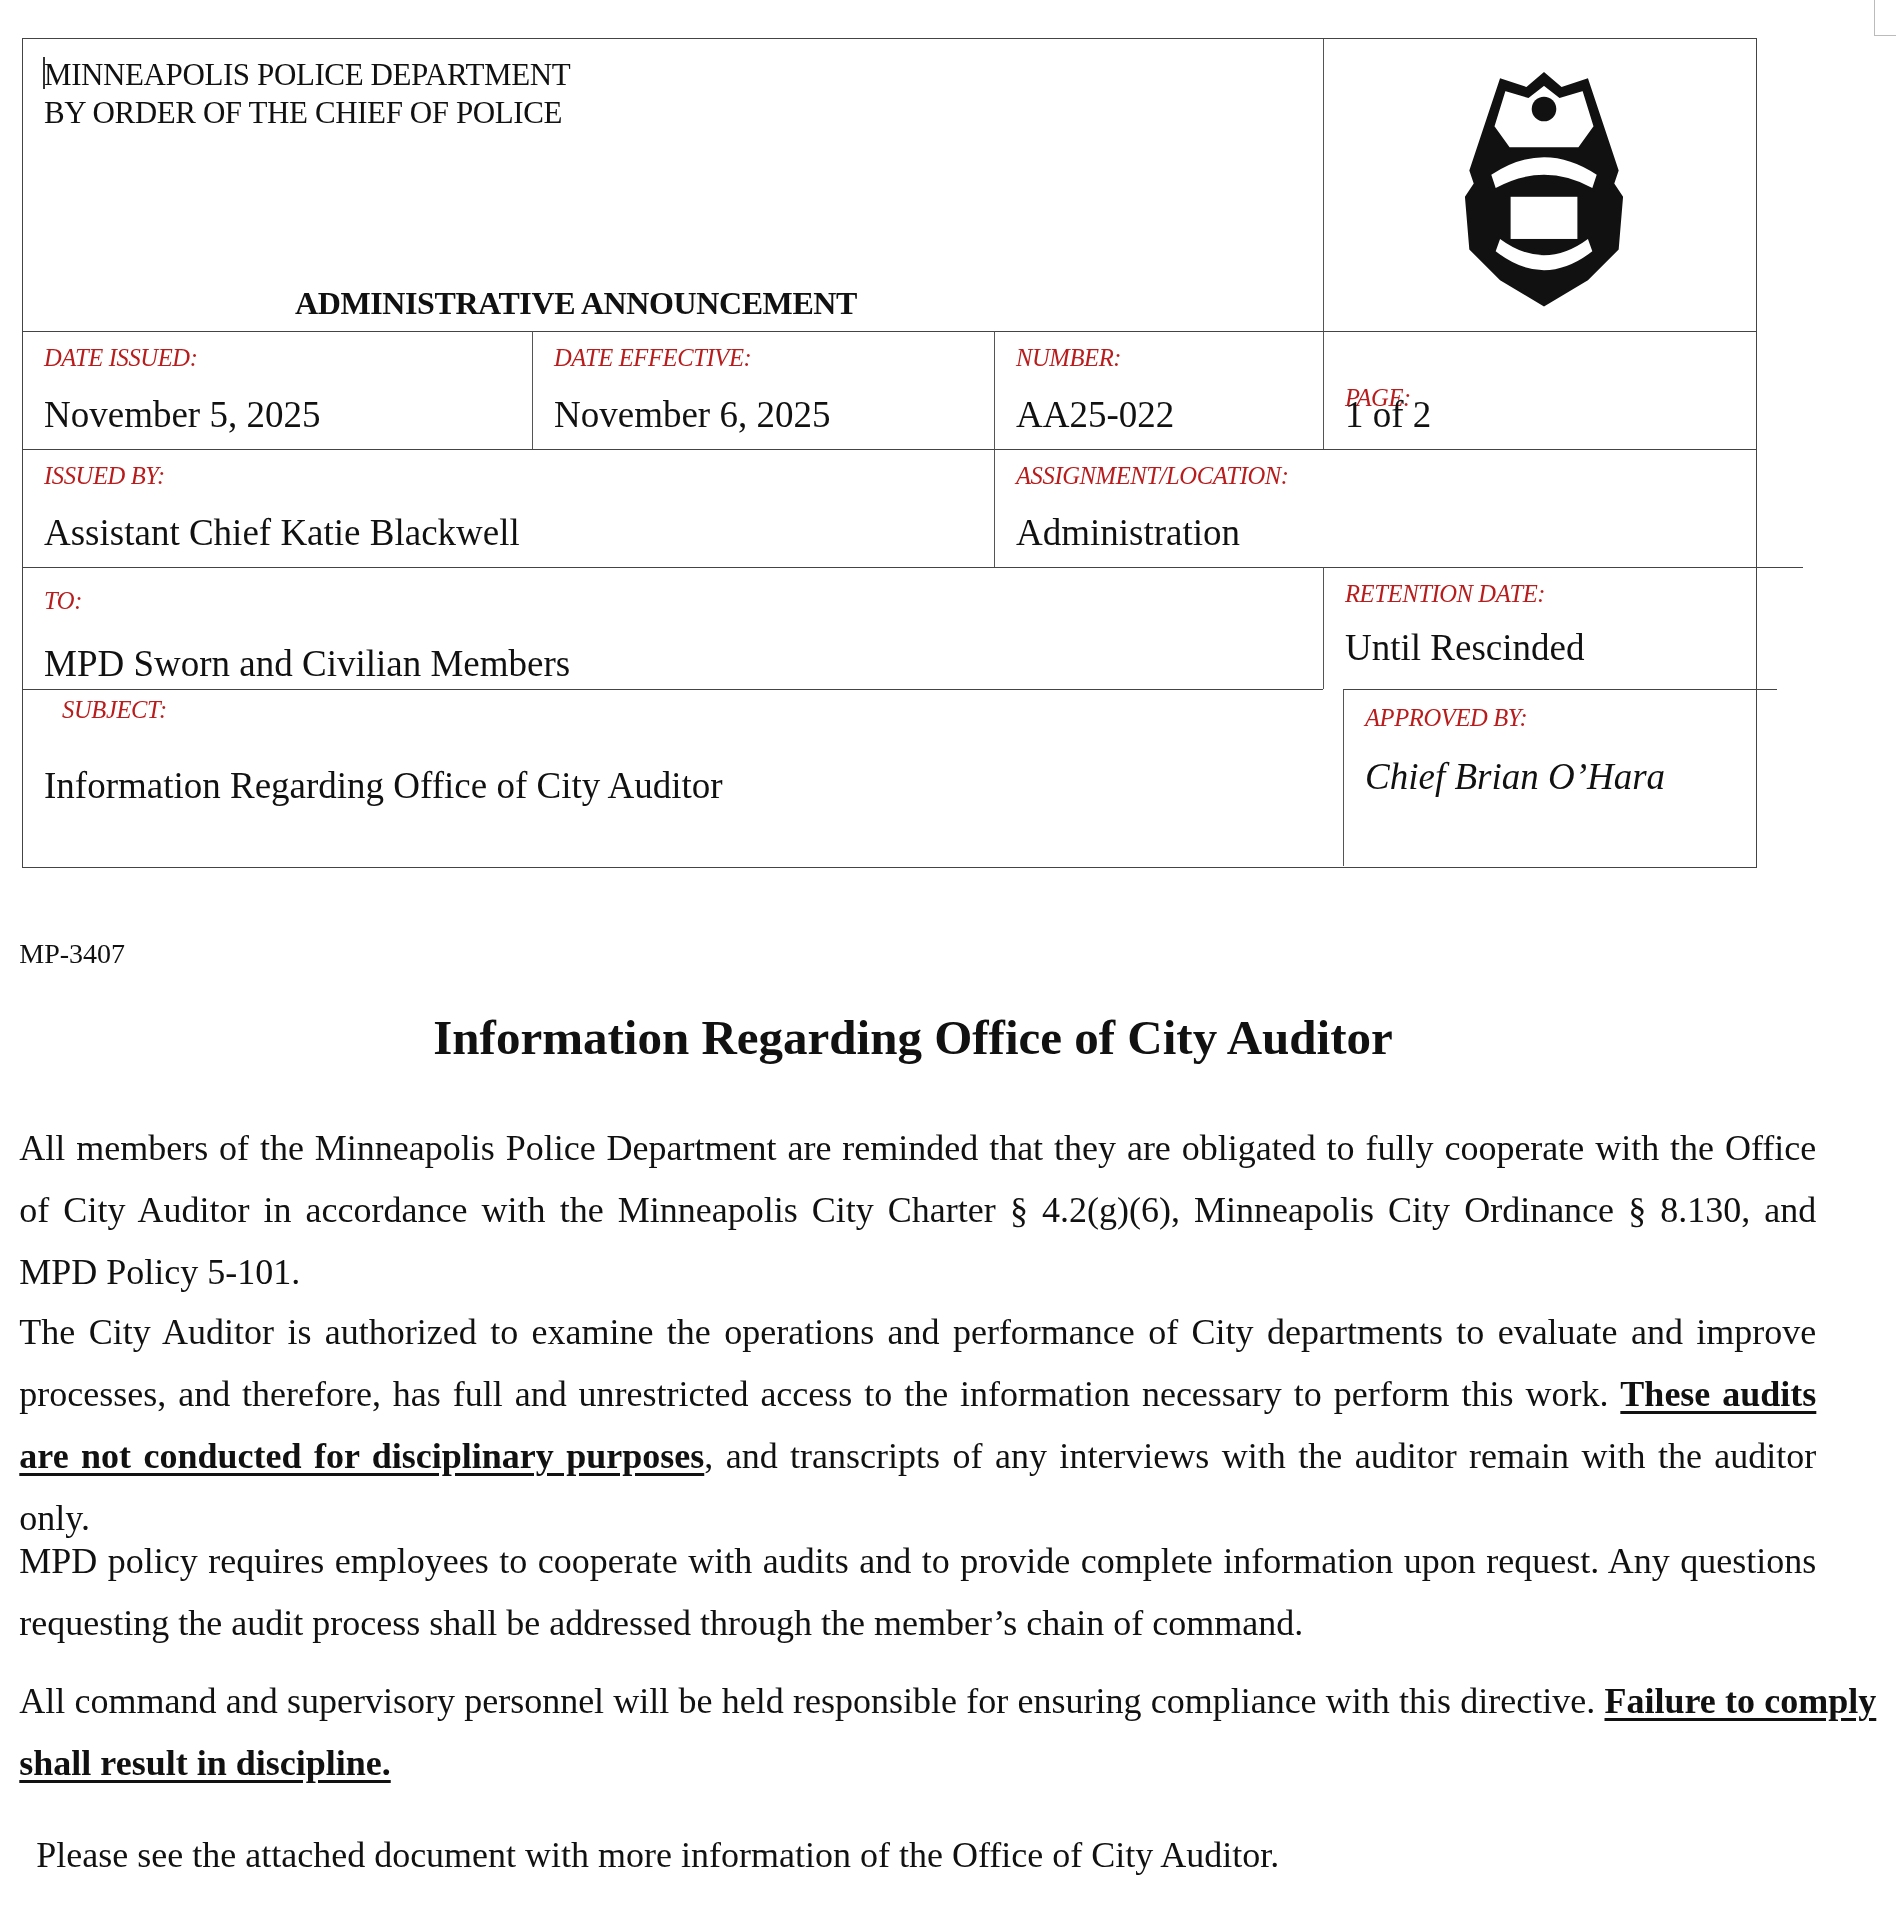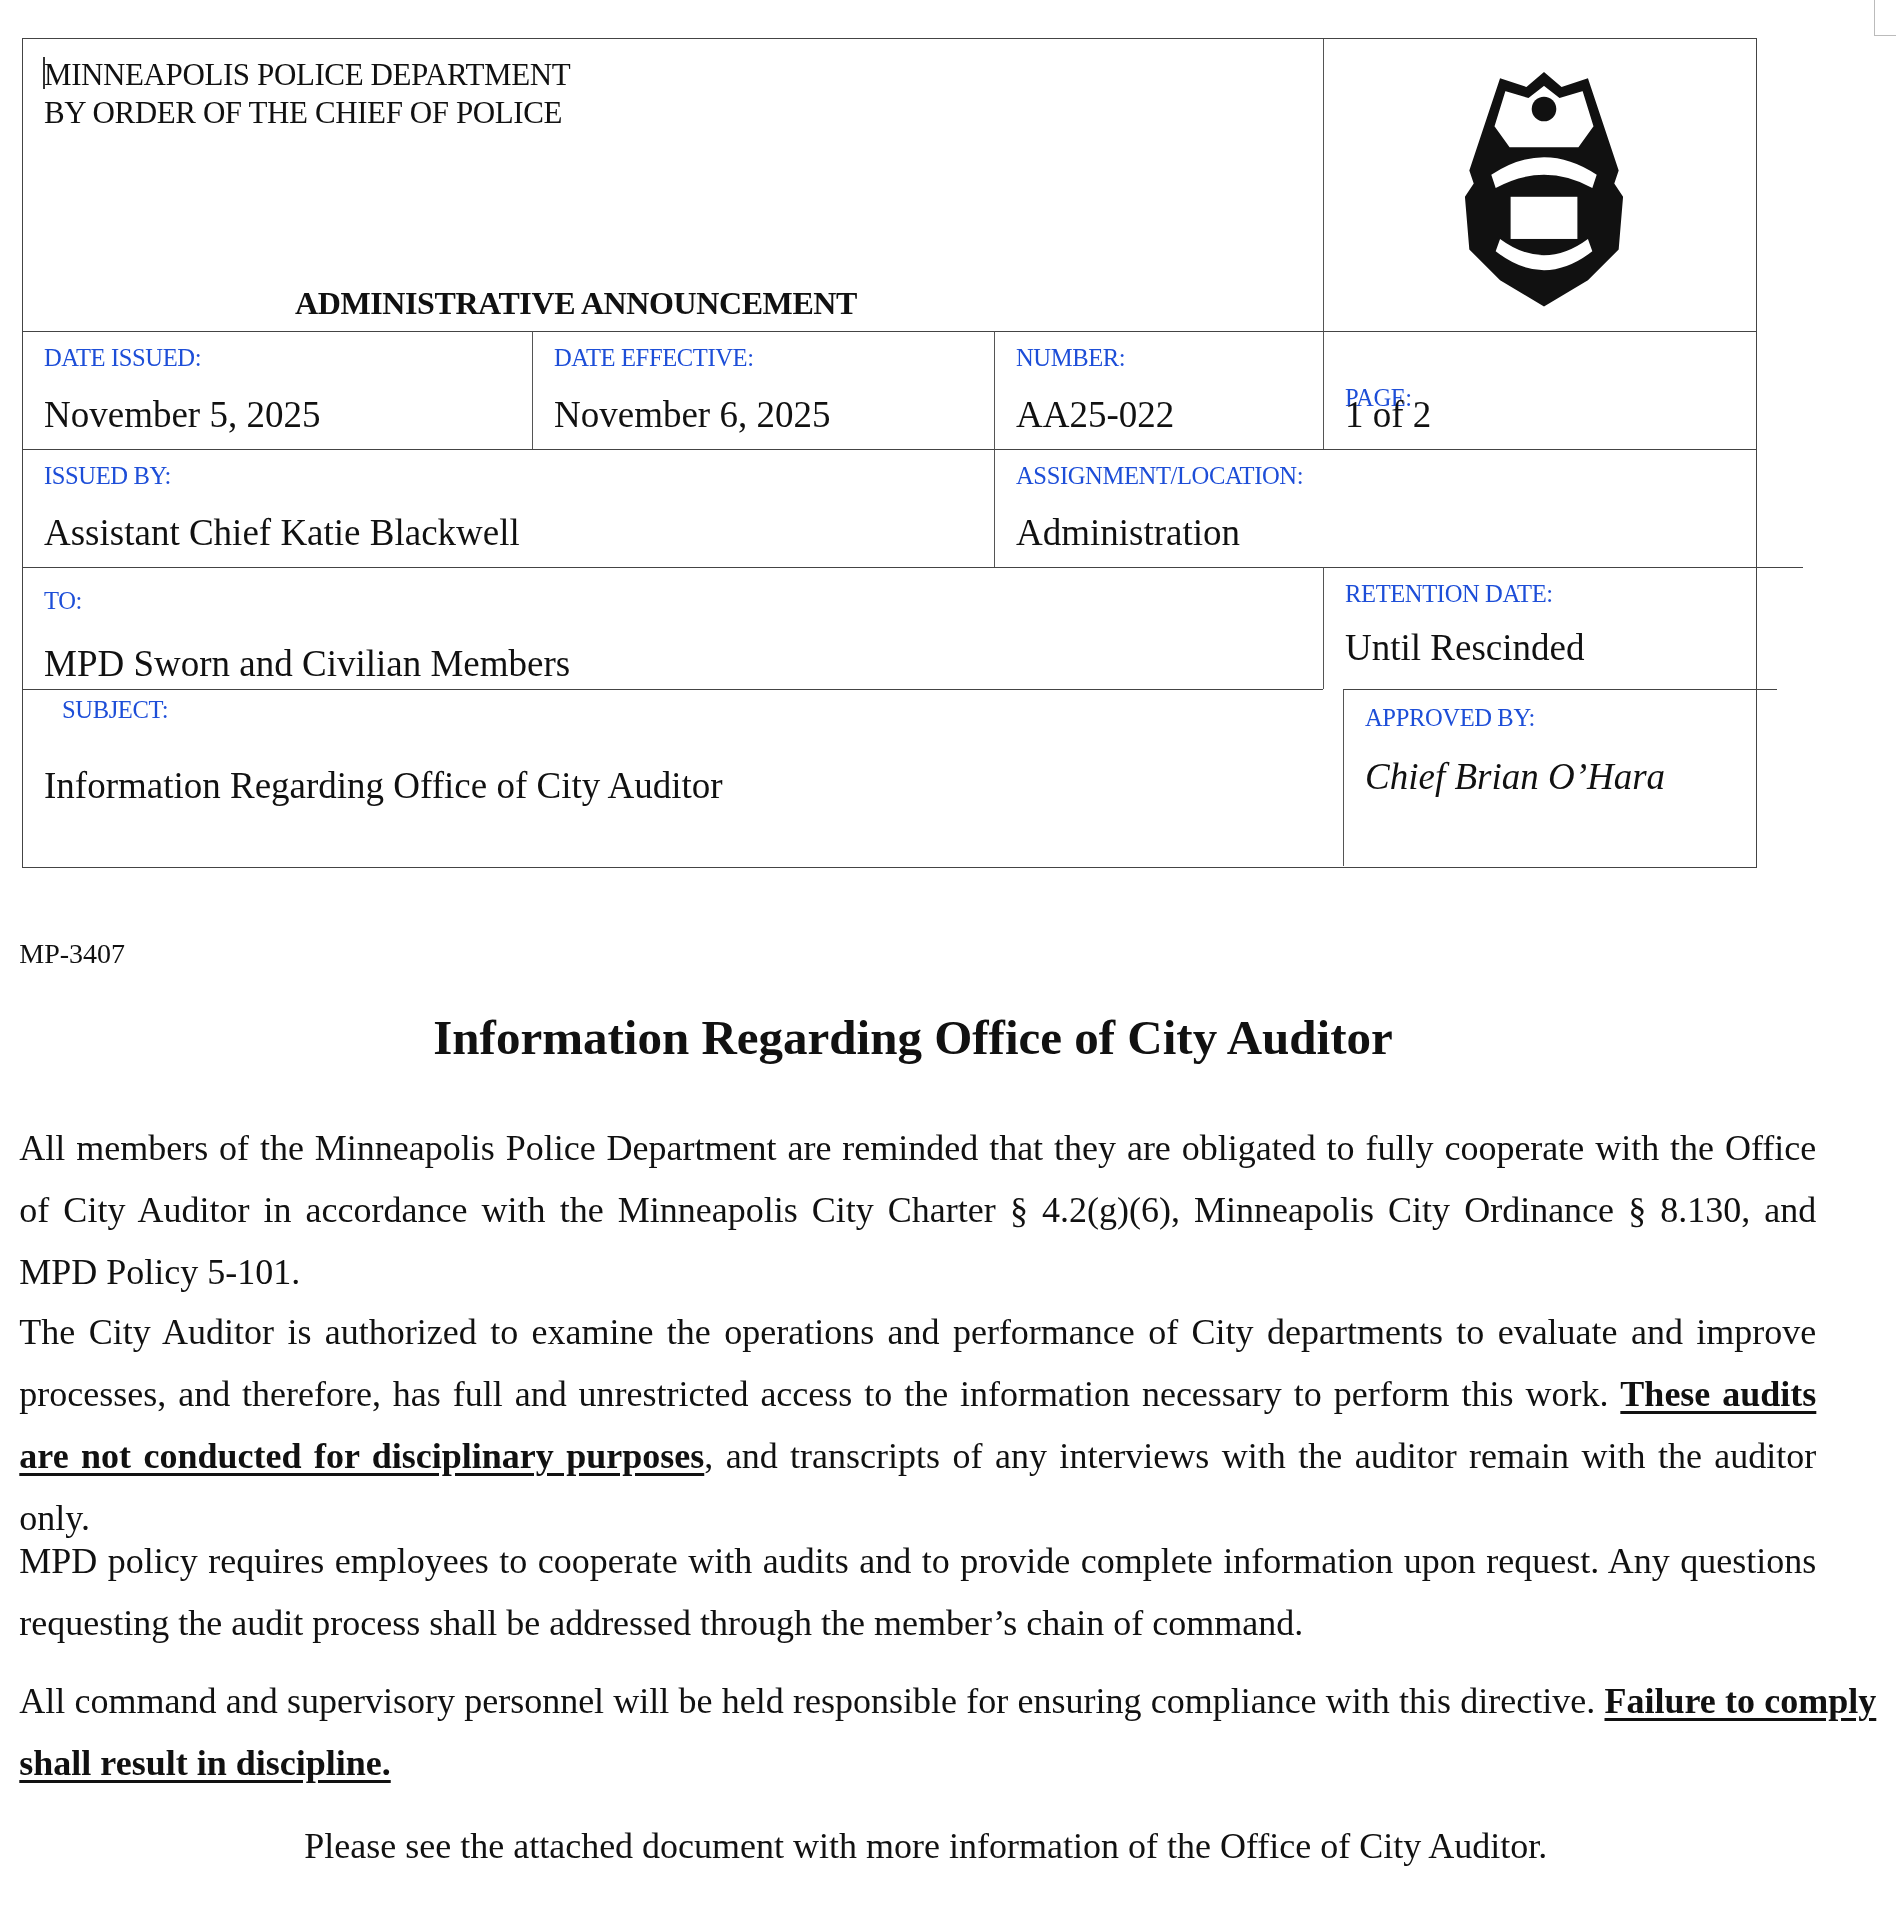--- a/index.html
+++ b/index.html
@@ -12,7 +12,7 @@
   .cell { position: absolute; box-sizing: border-box; }
   .bl { border-left: 1.3px solid #555; }
   .bt { border-top: 1.8px solid #444; }
-  .lbl { position: absolute; left: 21px; font-size: 24.6px; letter-spacing: -0.4px; color: #1d4ed8; }
+  .lbl { position: absolute; left: 21px; font-size: 24.6px; letter-spacing: -0.4px; color: #b91c1c; font-style: italic; }
   .val { position: absolute; left: 21px; font-size: 37px; color: #111; white-space: nowrap; }
   .org-line { position: absolute; left: 21px; font-size: 31px; white-space: nowrap; letter-spacing: -0.4px; }
   .aa-title { position: absolute; left: 272px; top: 246px; font-size: 32px; font-weight: bold; letter-spacing: -0.4px; white-space: nowrap; }

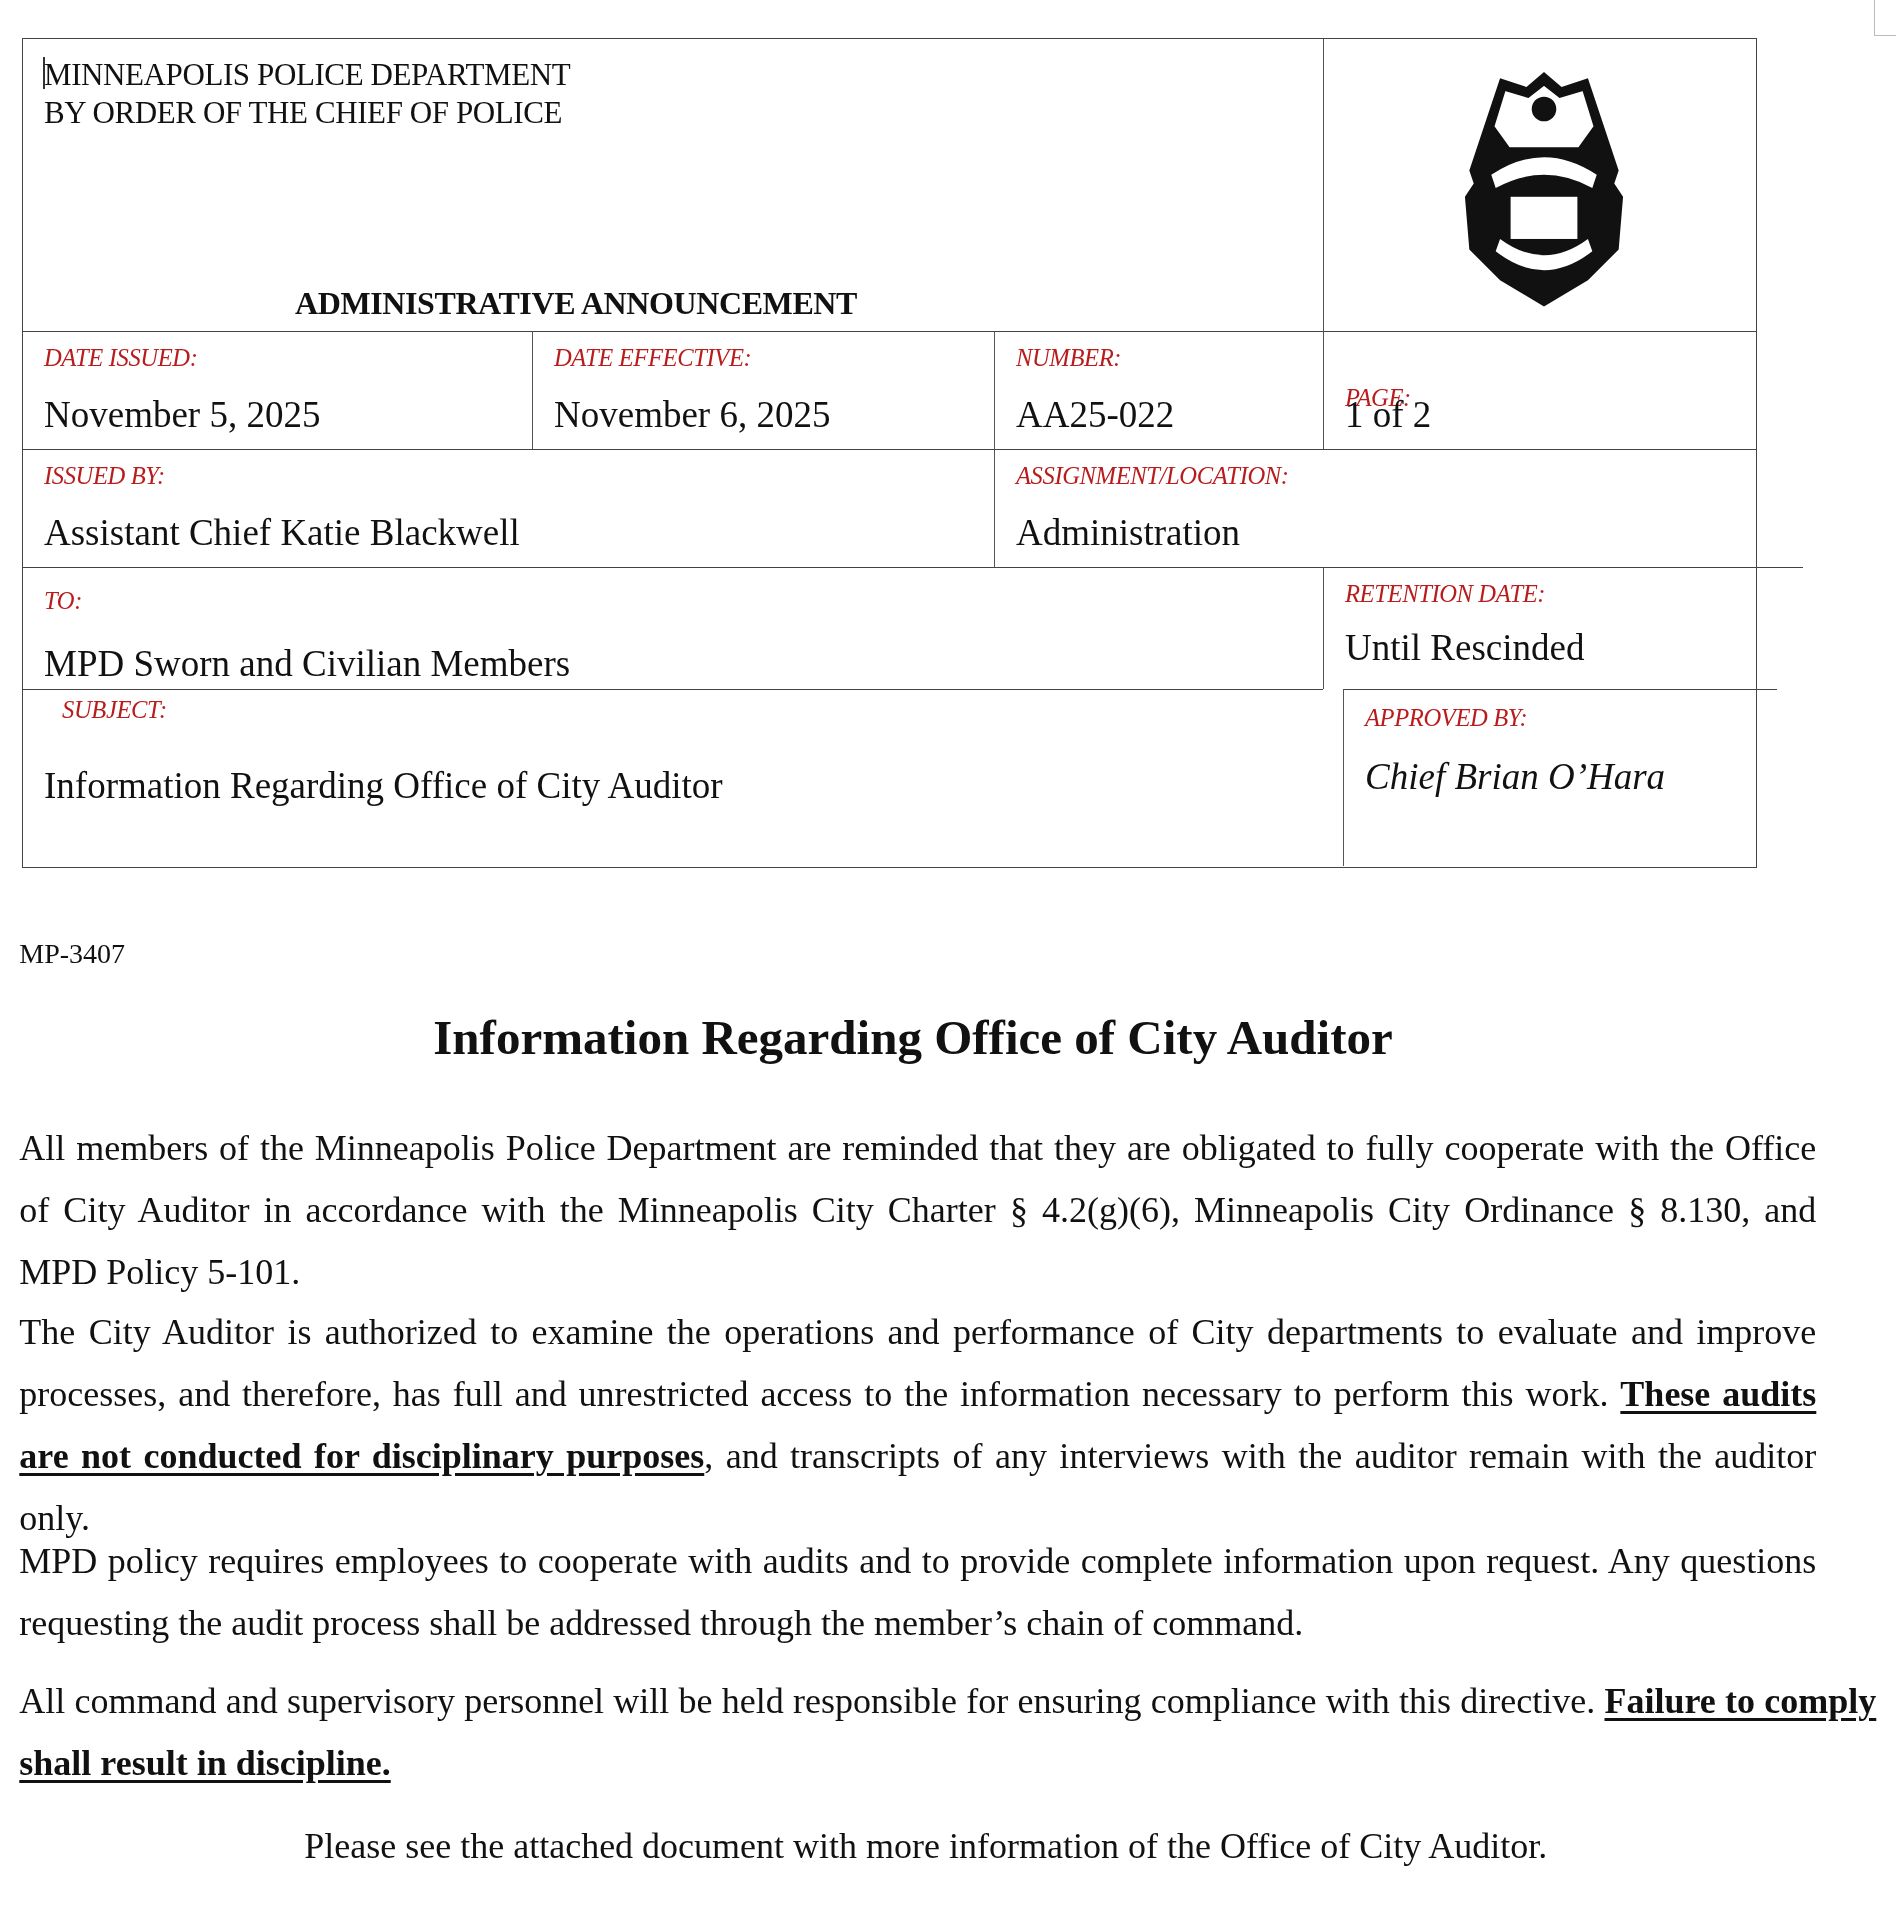--- a/index.html
+++ b/index.html
@@ -105,7 +105,7 @@
 
 <p class="para" style="top:1670px;margin:0;width:1857px;"><span>All command and supervisory personnel will be held responsible for ensuring compliance with this directive.  </span><span class="em">Failure to comply shall result in discipline.</span></p>
 
-<p class="para" style="top:1807px;margin:8px;text-align:center;">Please see the attached document with more information of the Office of City Auditor.</p>
+<p class="para" style="top:1807px;margin:17px;text-align:left;">Please see the attached document with more information of the Office of City Auditor.</p>
 
 
 </body></html>

